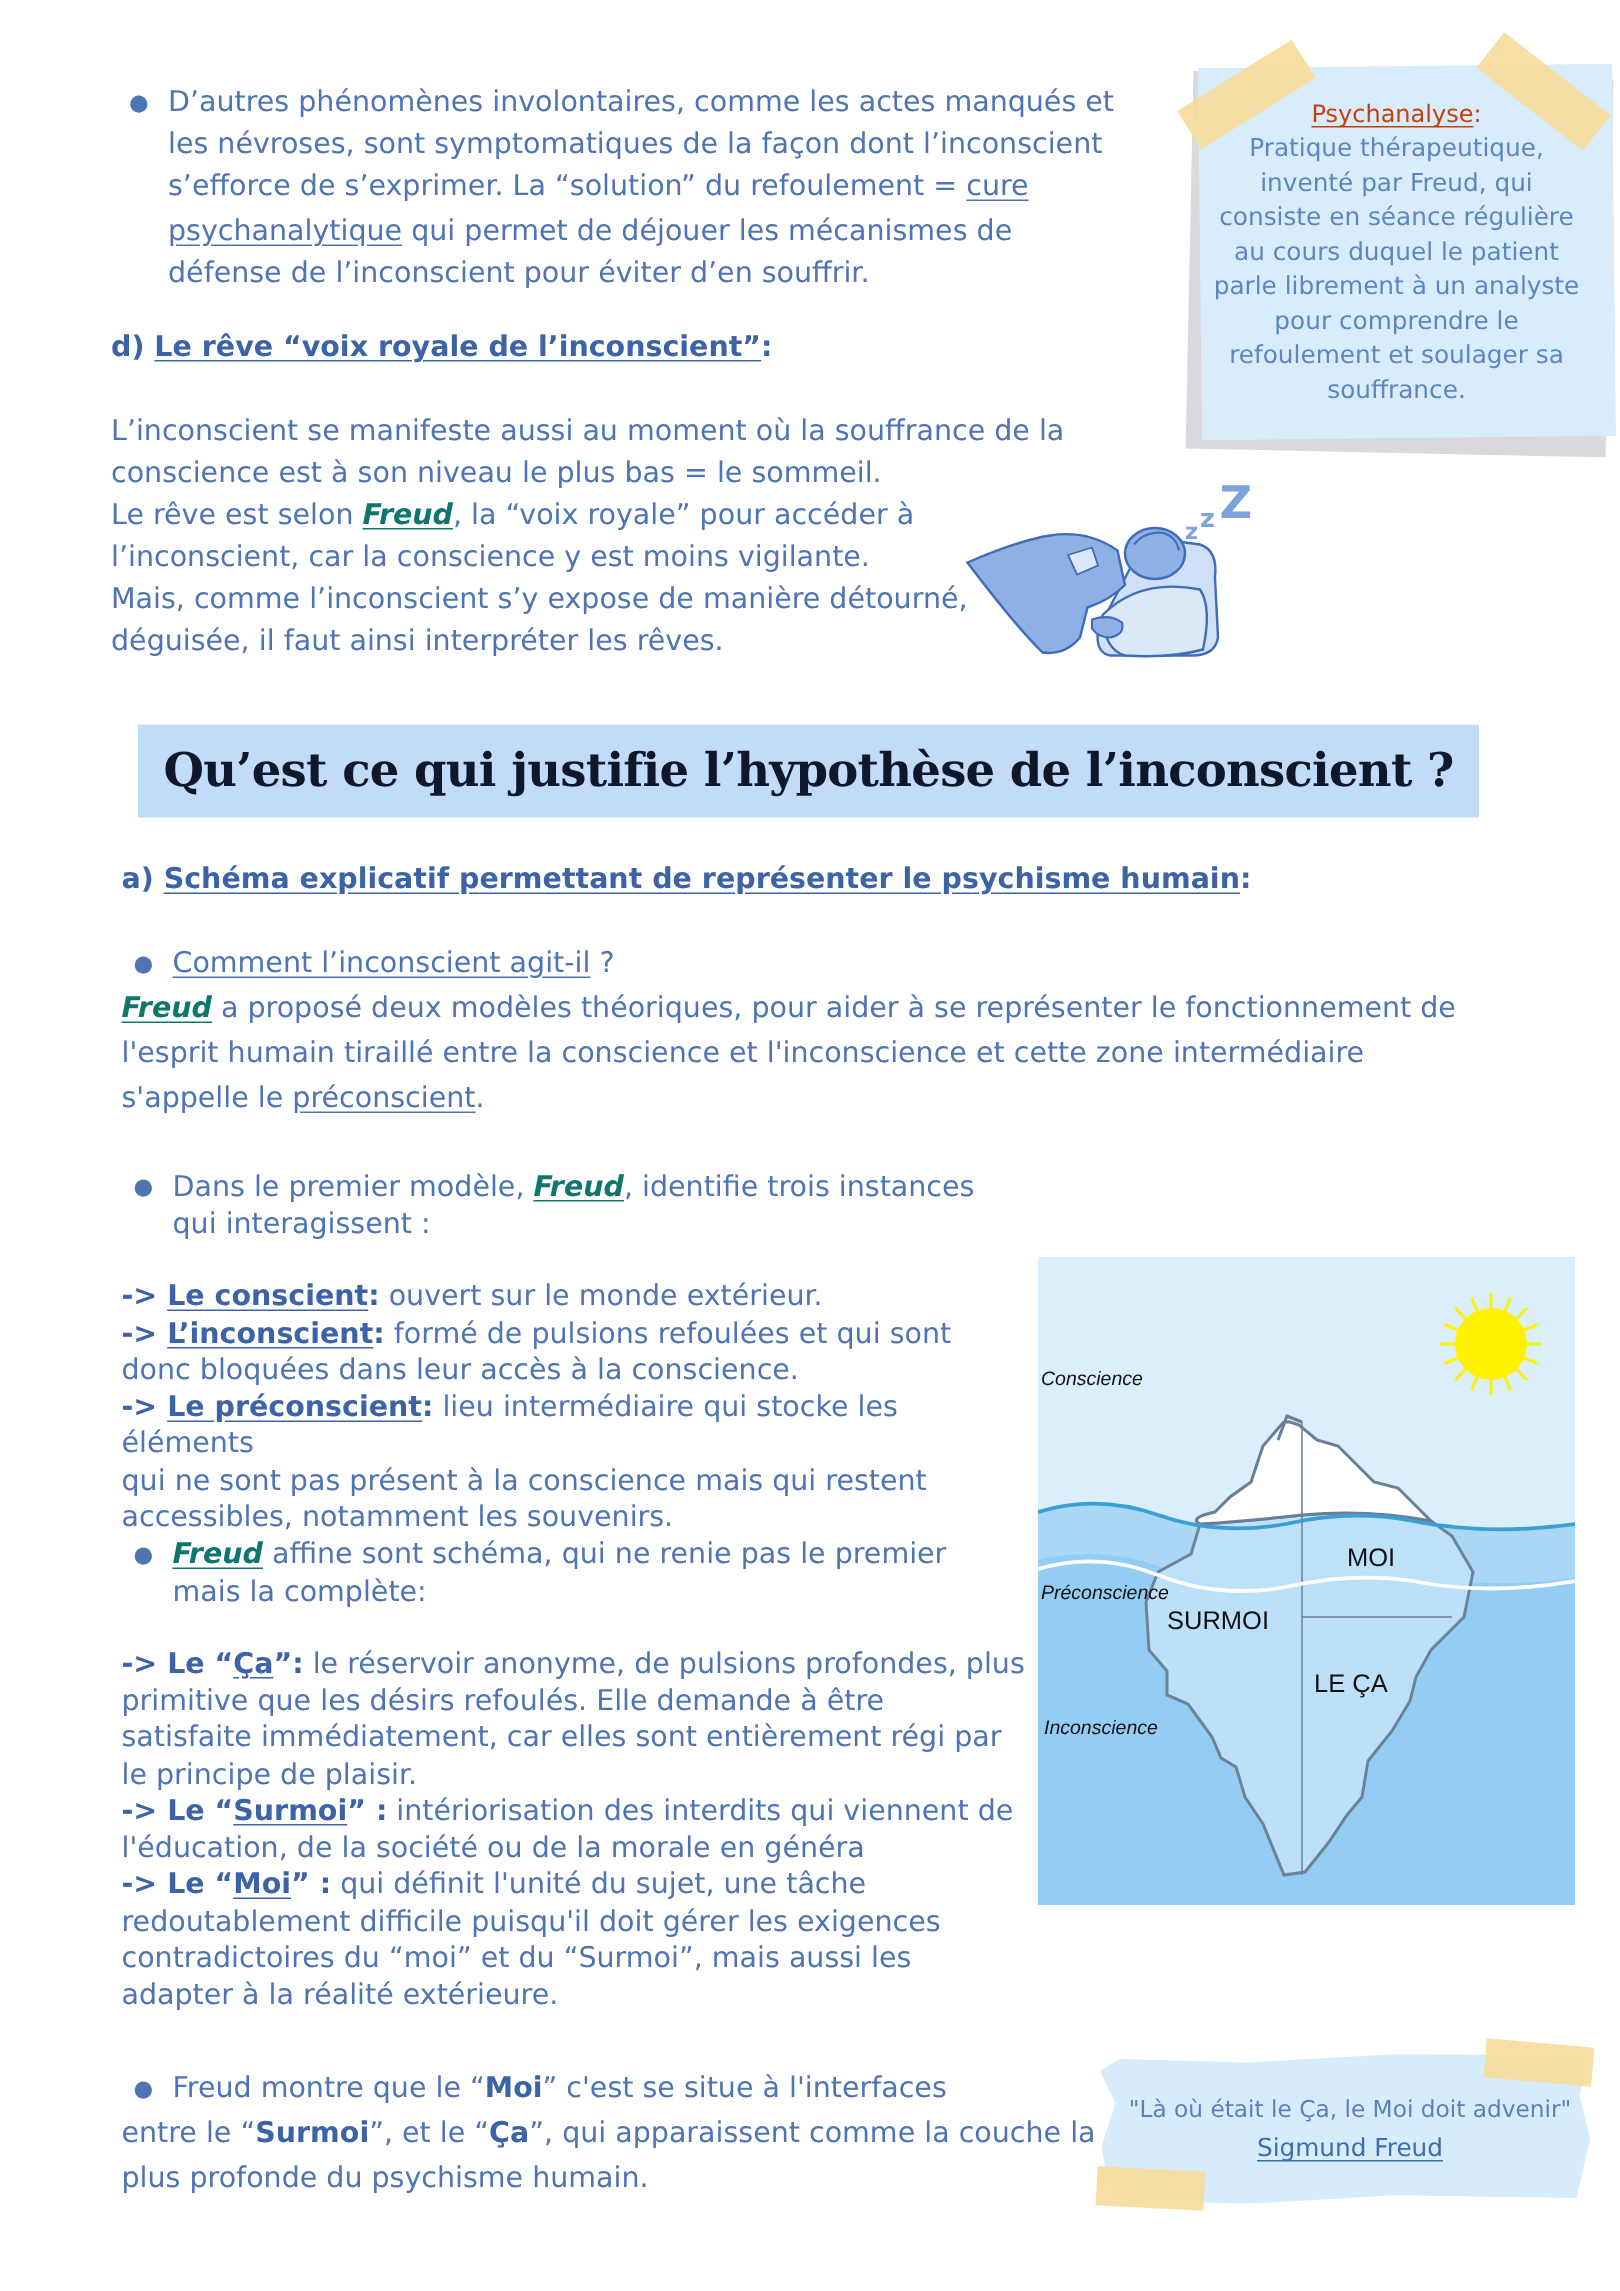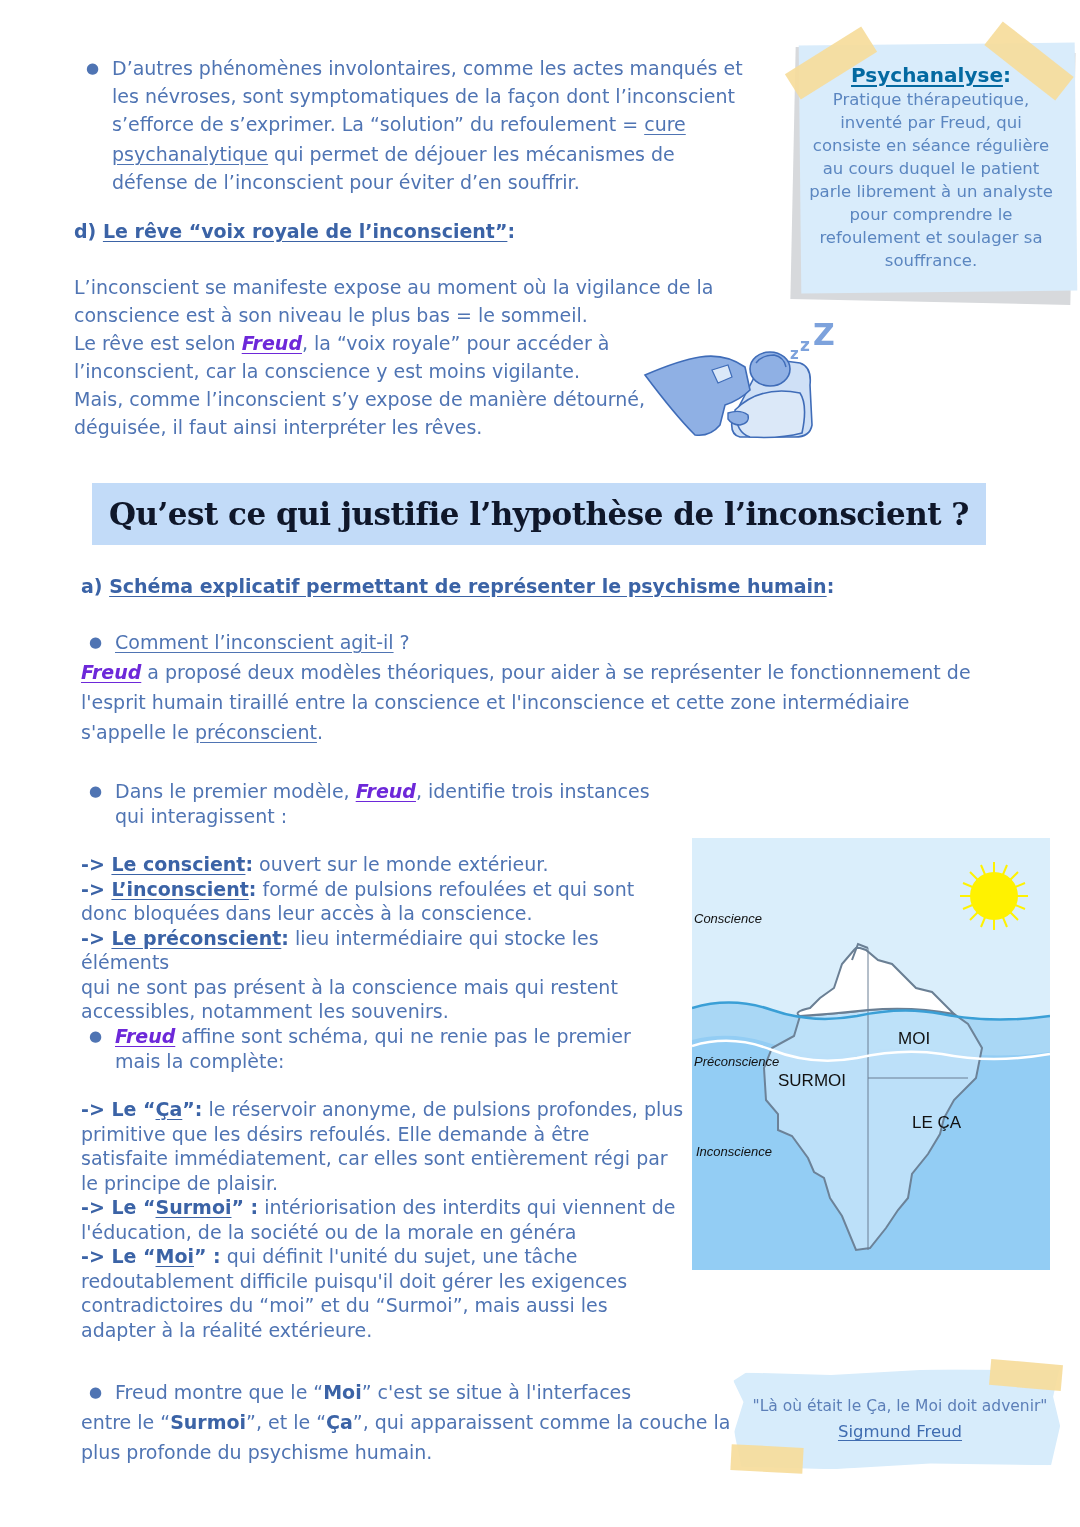--- a/index.html
+++ b/index.html
@@ -20,7 +20,7 @@
   .note-shadow { left:793px; top:50px; width:280px; height:252px; background:#d7d9dc; transform:rotate(1.2deg); }
   .note { left:800px; top:44px; width:276px; height:248px; background:#d9ecfb; transform:rotate(-0.6deg); }
   .note-text { left:806px; top:64px; width:250px; text-align:center; font-size:16.5px; line-height:23px; color:#5b86c0; }
-  .note-title { font-weight:bold; color:#0369a1; font-size:20px; }
+  .note-title { font-weight:normal; color:#c2410c; font-size:16px; }
   .tape { background:#f6dc9b; opacity:0.92; }
 
   

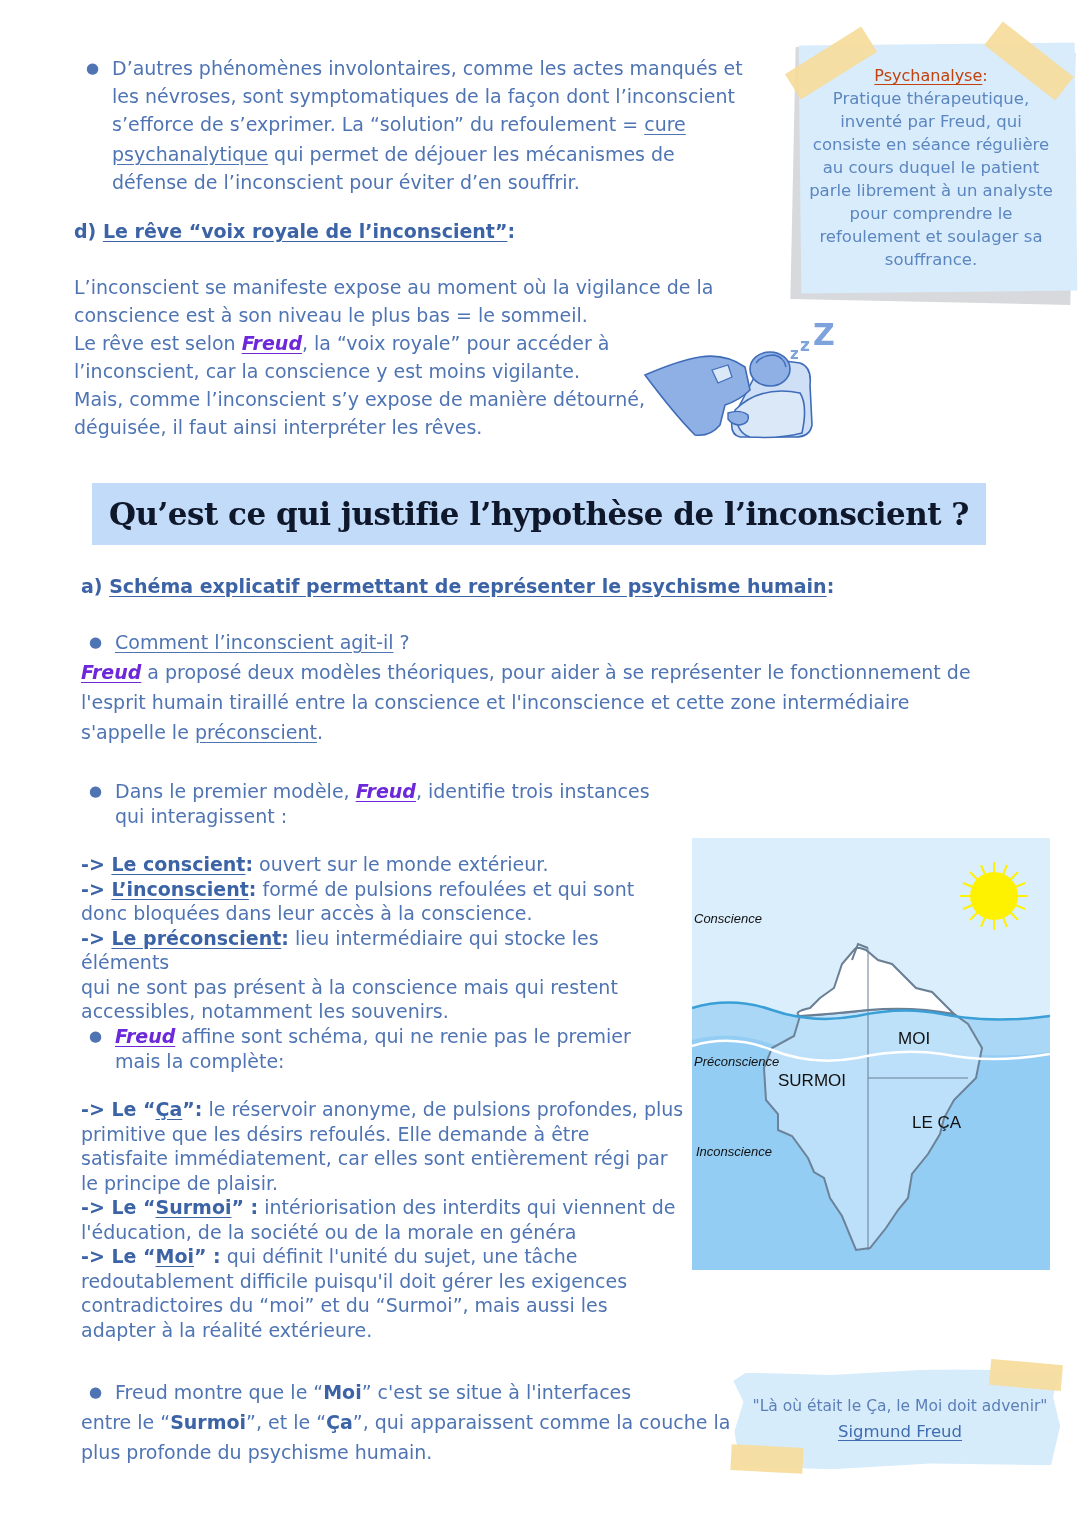--- a/index.html
+++ b/index.html
@@ -56,7 +56,7 @@
 </div>
 
 <div class="abs txt" style="left:74px;top:273px;width:640px;">
-  <div>L’inconscient se manifeste expose au moment où la vigilance de la</div>
+  <div>L’inconscient se manifeste aussi au moment où la souffrance de la</div>
   <div>conscience est à son niveau le plus bas = le sommeil.</div>
   <div><span>Le rêve est selon </span><span class="freud">Freud</span><span>, la “</span><span class="i">voix royale</span><span>” pour accéder à</span></div>
   <div>l’inconscient, car la conscience  y est moins vigilante.</div>

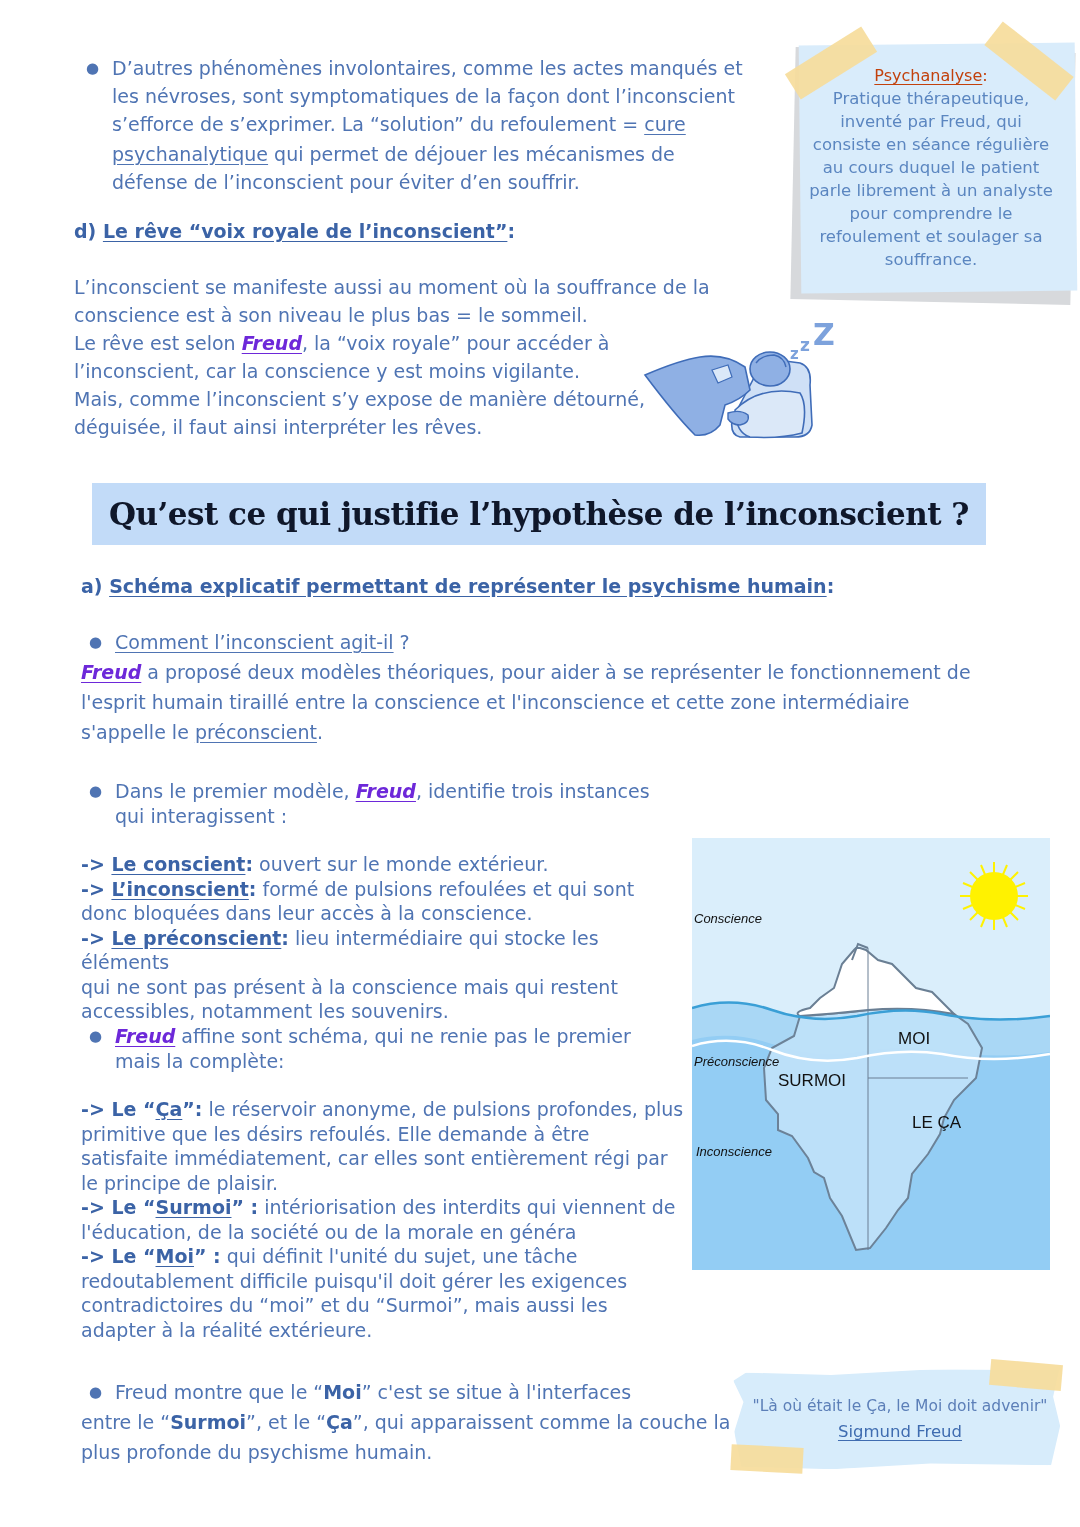--- a/index.html
+++ b/index.html
@@ -11,7 +11,7 @@
   .u { text-decoration:underline; text-underline-offset:3px; }
   .b { font-weight:bold; color:#3b63a6; }
   .i { }
-  .freud { color:#6d28d9; font-weight:bold; font-style:italic; text-decoration:underline; text-underline-offset:3px; }
+  .freud { color:#0f766e; font-weight:bold; font-style:italic; text-decoration:underline; text-underline-offset:3px; }
   .bullet-row { display:flex; }
   .bullet { width:26px; flex:none; font-size:15px; color:#4f74b3; padding-left:8px; }
   .heading { font-size:19px; font-weight:bold; color:#3b63a6; }

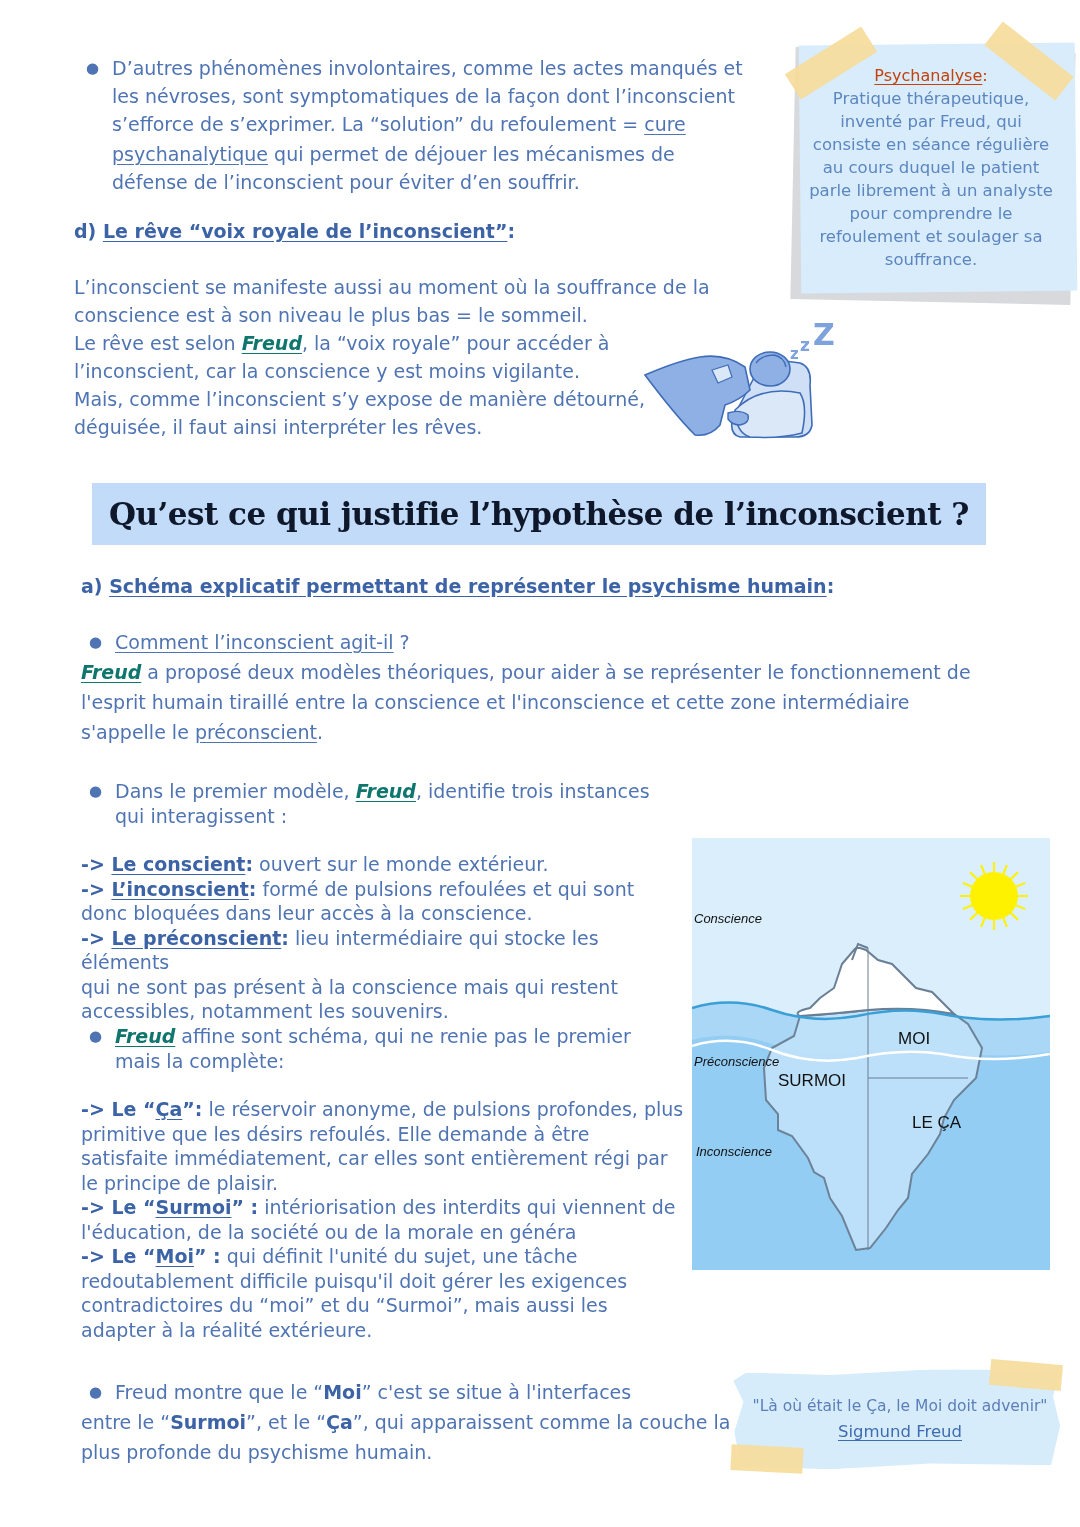--- a/index.html
+++ b/index.html
@@ -200,7 +200,7 @@
   <div class="abs ice-label" style="left:4px;top:306px;font-size:13px;font-style:italic;">Inconscience</div>
   <div class="abs ice-label" style="left:206px;top:191px;font-size:17px;">MOI</div>
   <div class="abs ice-label" style="left:86px;top:233px;font-size:17px;">SURMOI</div>
-  <div class="abs ice-label" style="left:184px;top:275px;font-size:17px;margin-left:36px;">LE ÇA</div>
+  <div class="abs ice-label" style="left:184px;top:275px;font-size:17px;">LE ÇA</div>
 </div>
 
 <div class="abs txt" style="left:81px;top:1377px;width:660px;line-height:30px;">

